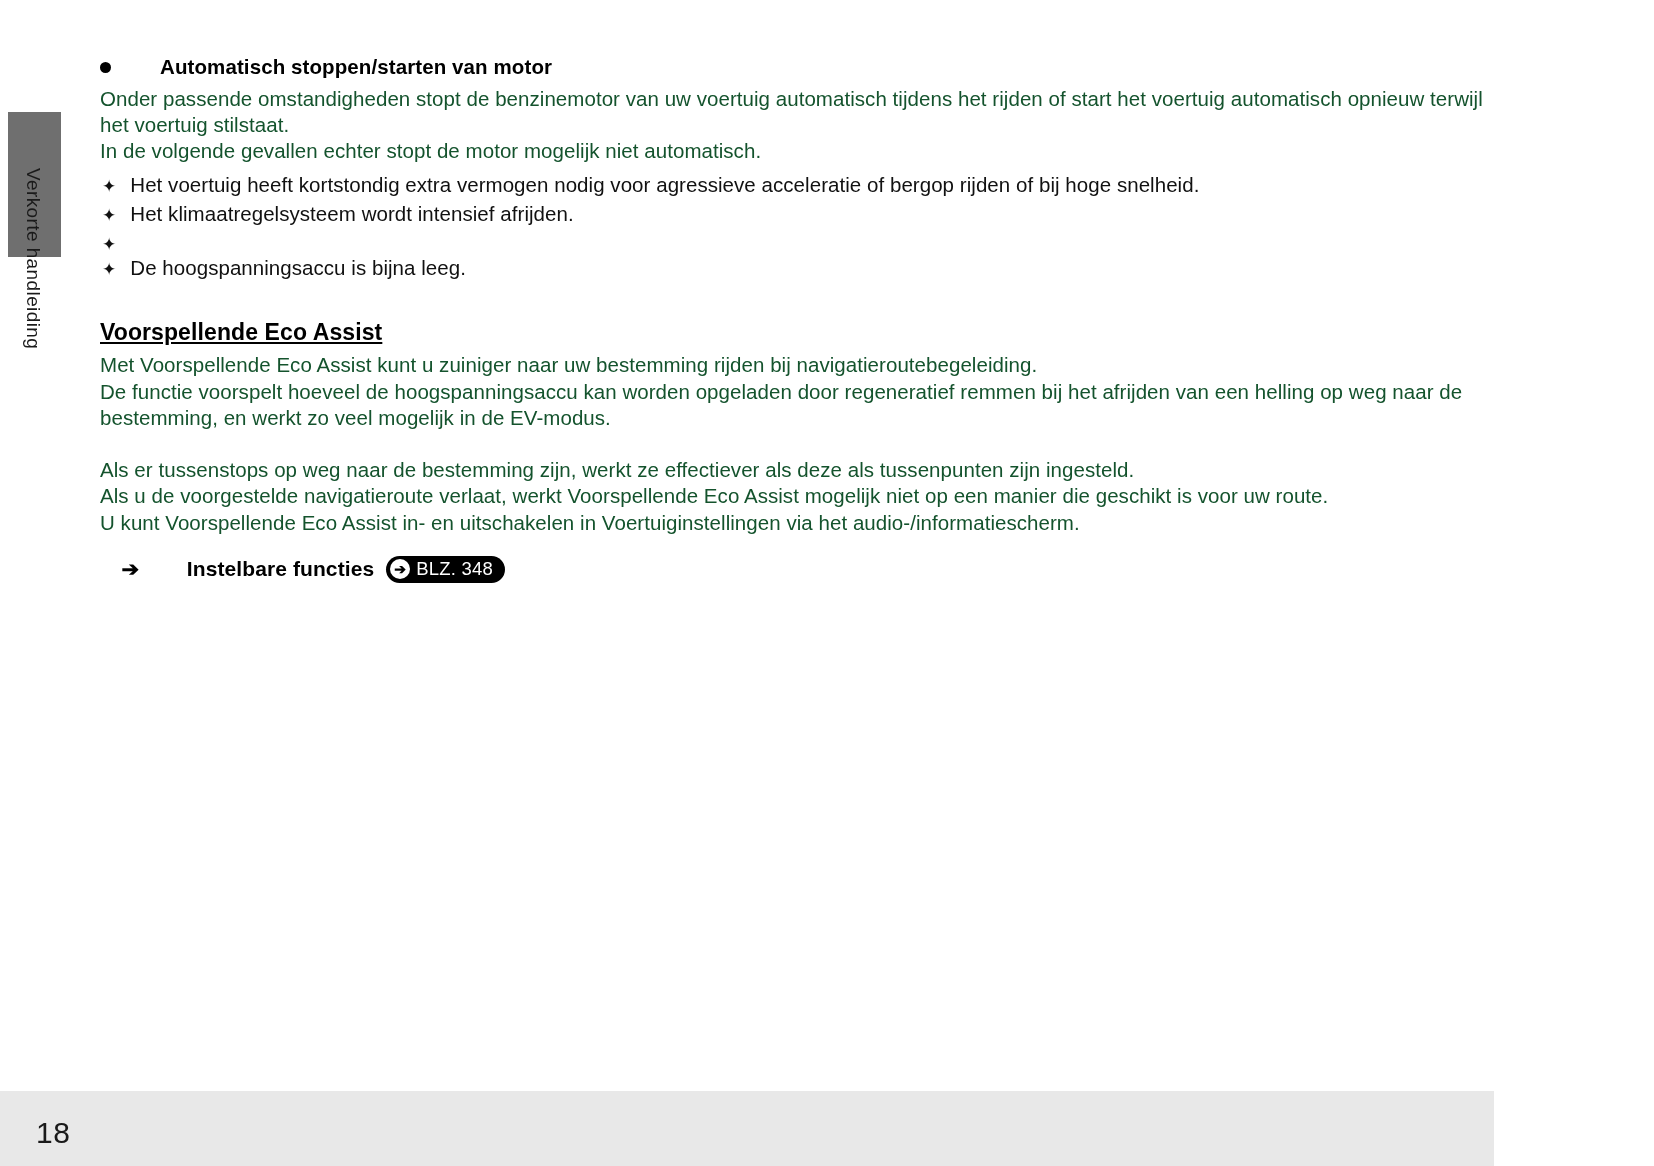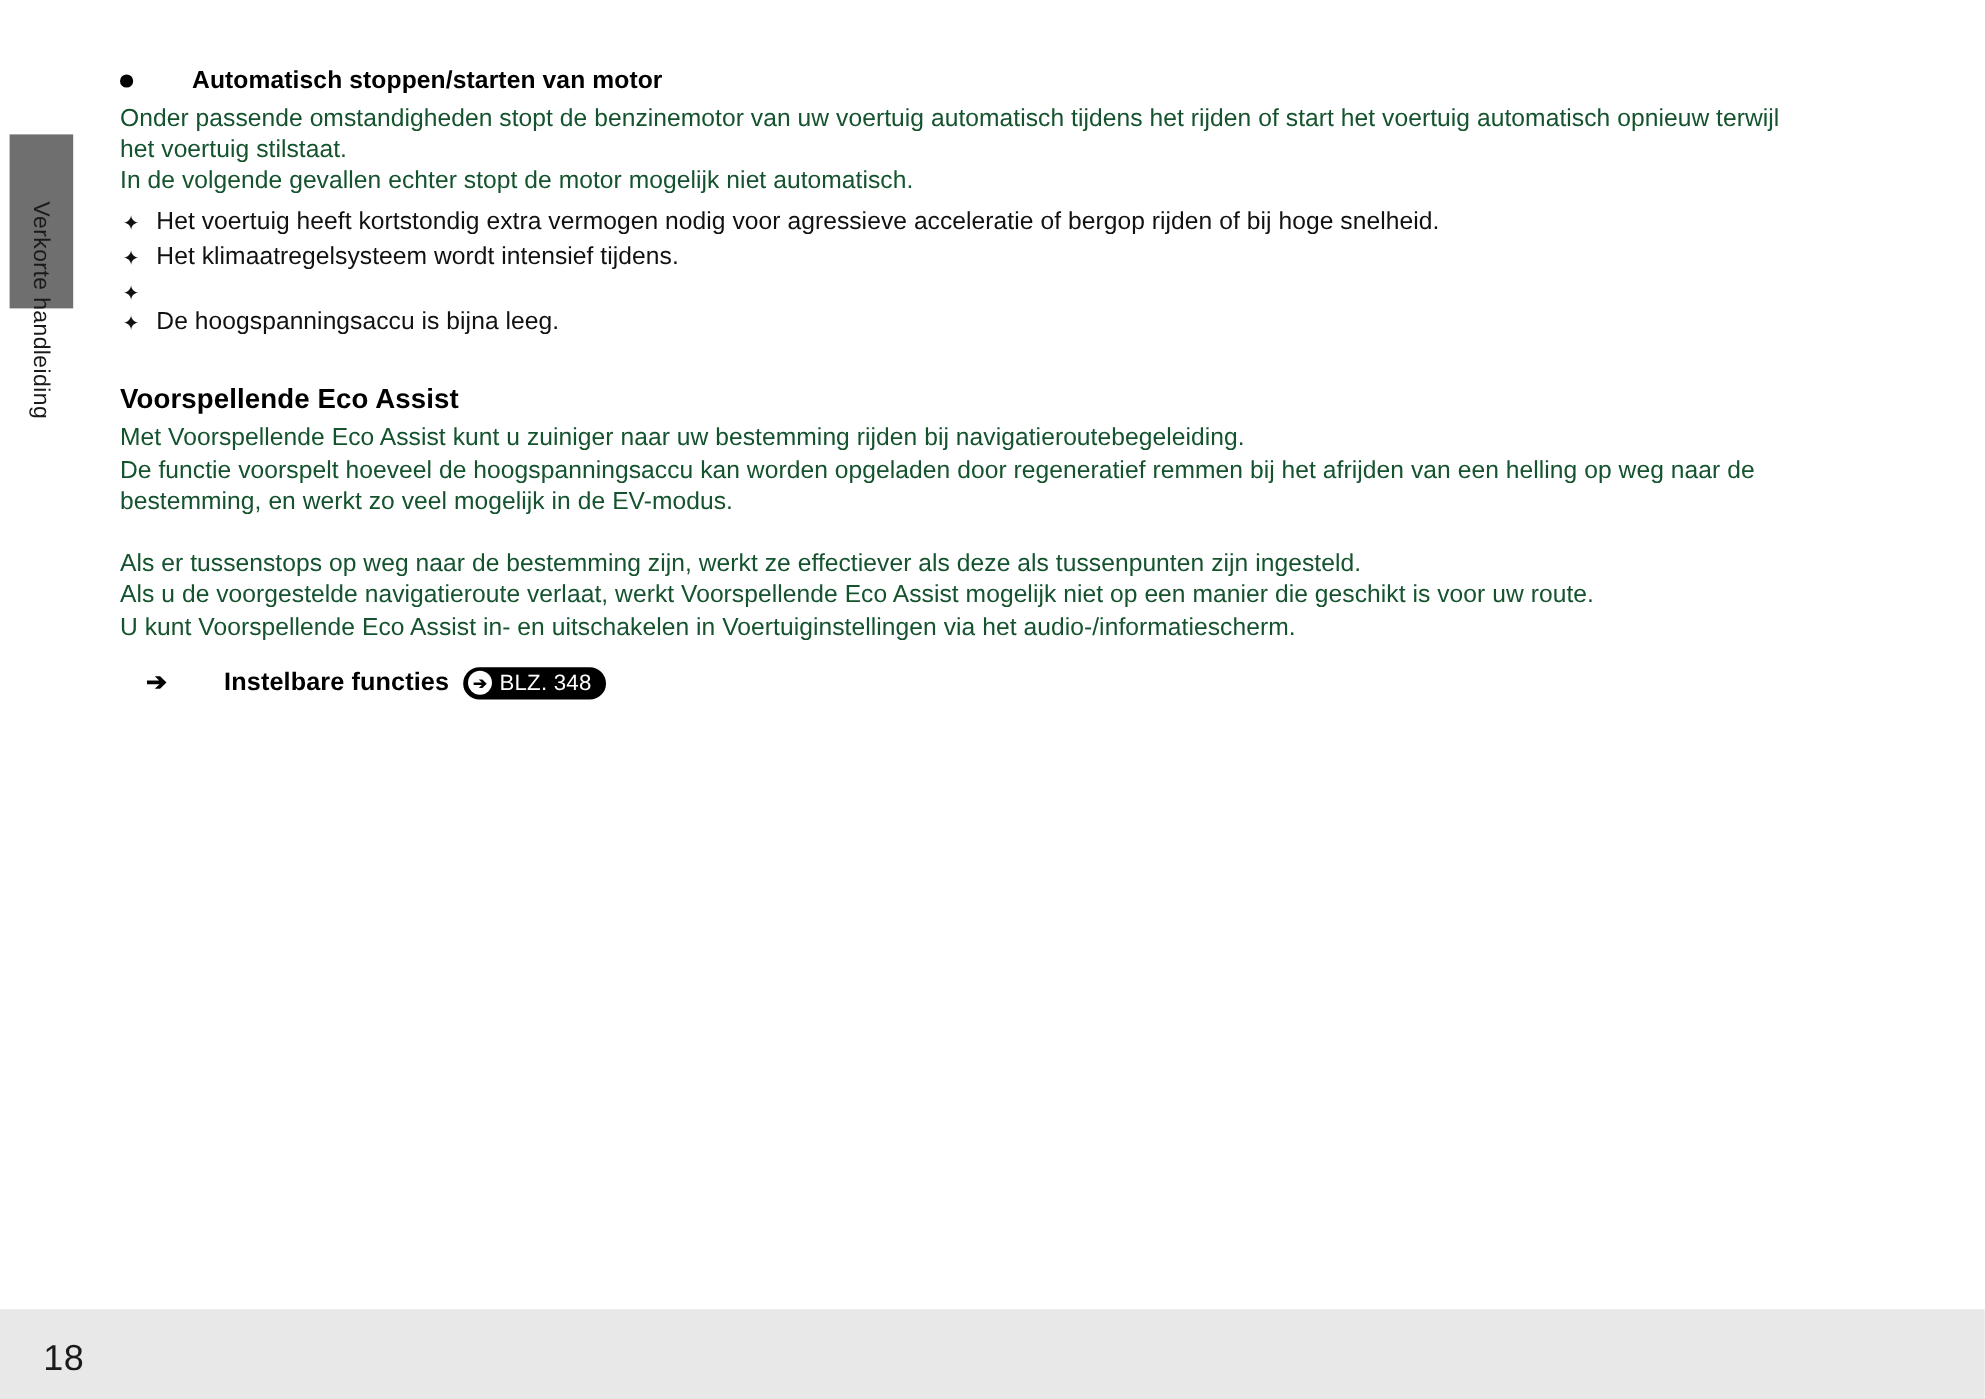--- a/index.html
+++ b/index.html
@@ -211,7 +211,7 @@
       </li>
       <li>
         <span class="sub-dot">✦</span>
-        <span>Het klimaatregelsysteem wordt intensief tijdens.</span>
+        <span>Het klimaatregelsysteem wordt intensief afrijden.</span>
       </li>
       <li>
         <span class="sub-dot">✦</span>

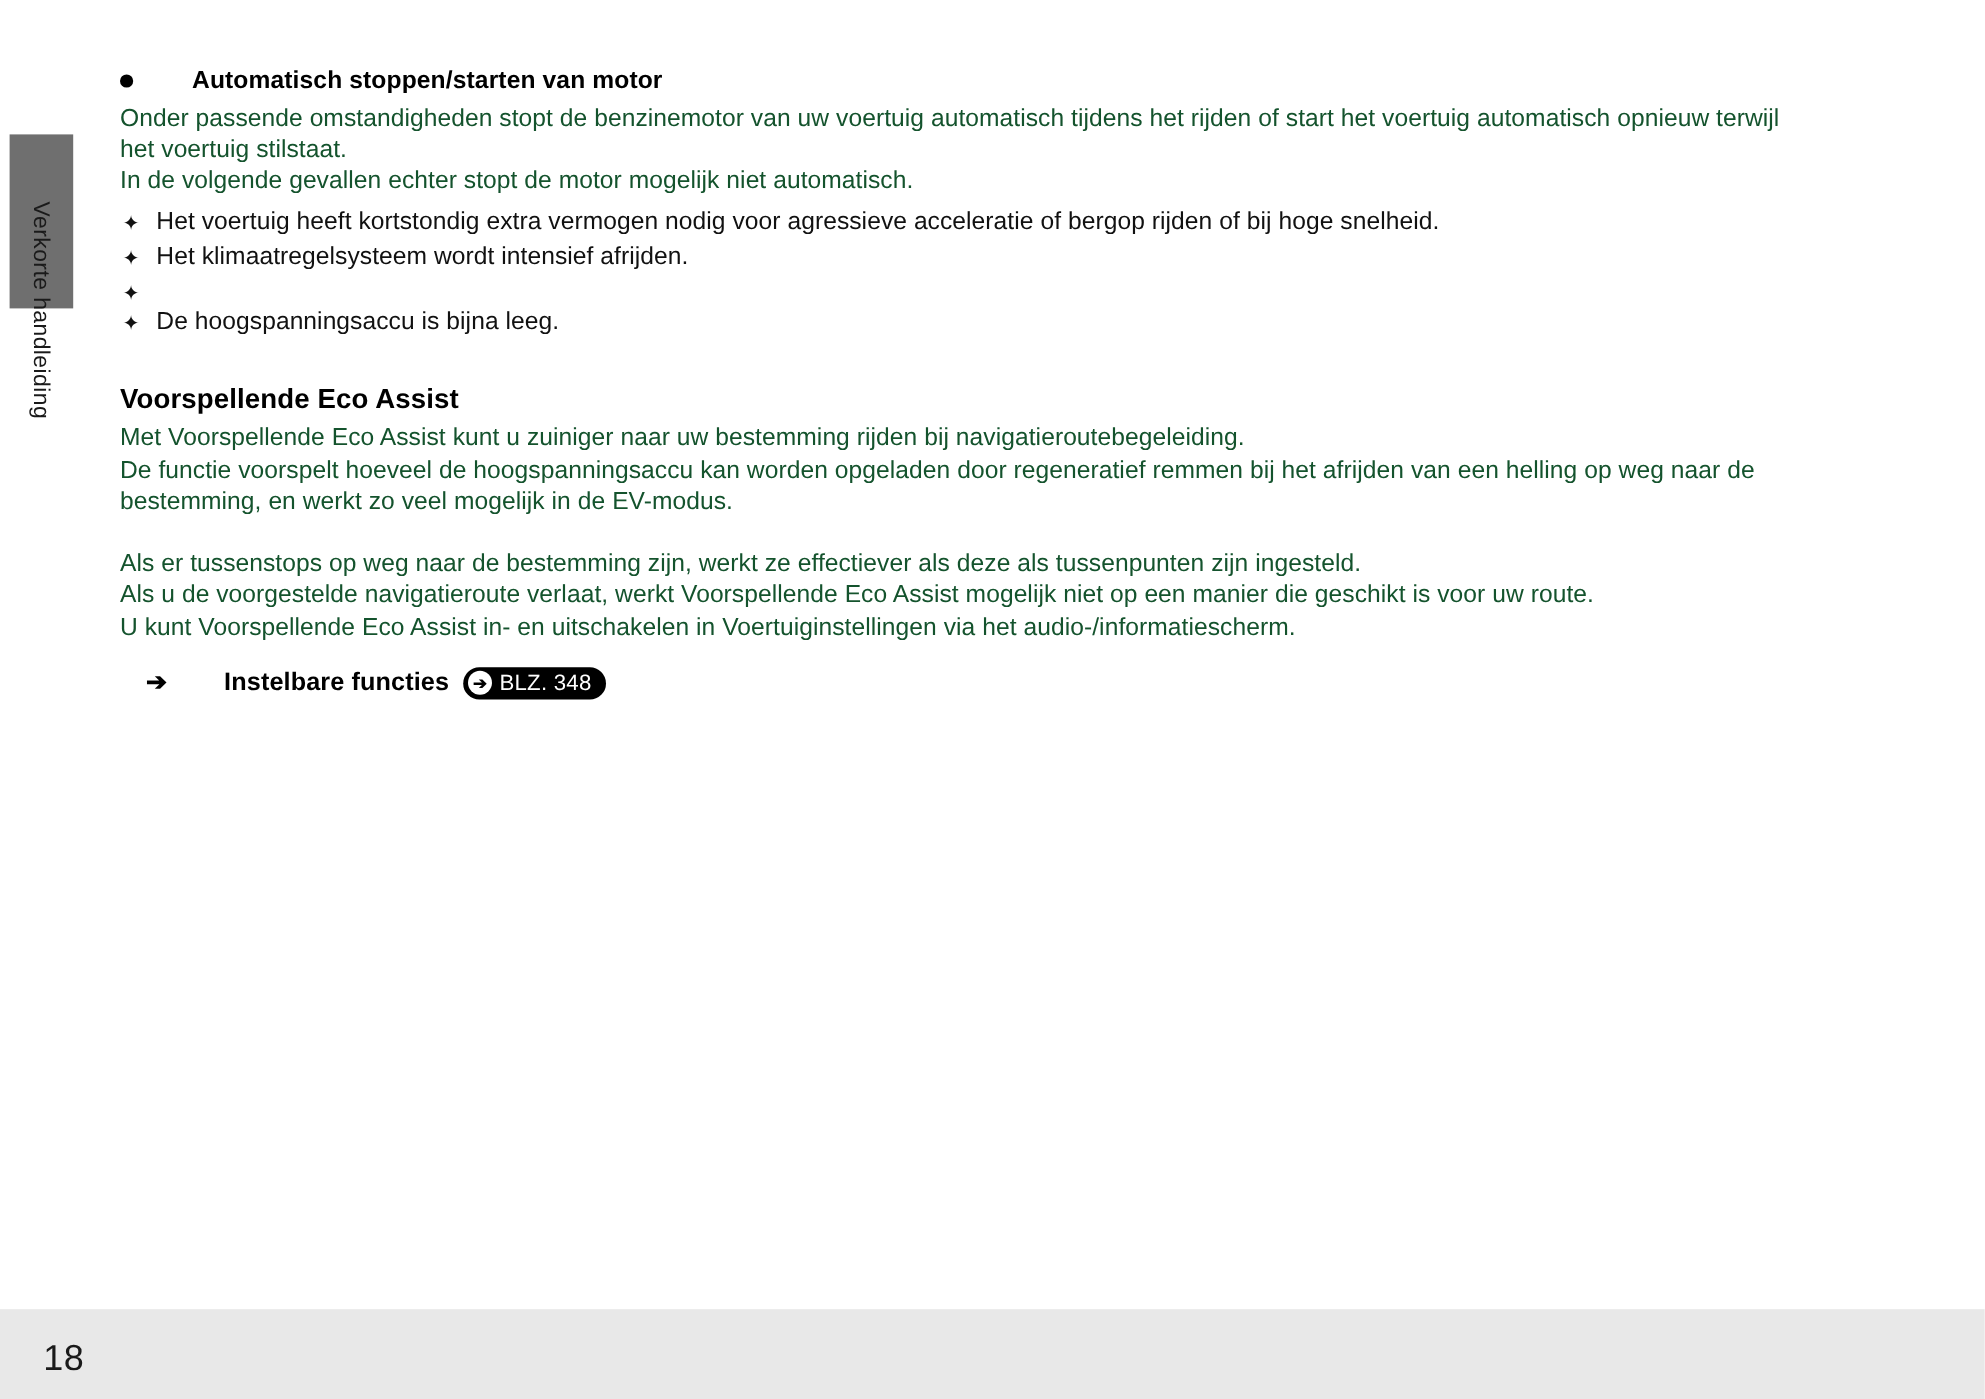--- a/index.html
+++ b/index.html
@@ -133,6 +133,7 @@
     margin: 38px 0 6px 0;
     letter-spacing: 0.1px;
     color: #000;
+    text-decoration: underline;
   }
   .gap {
     height: 26px;

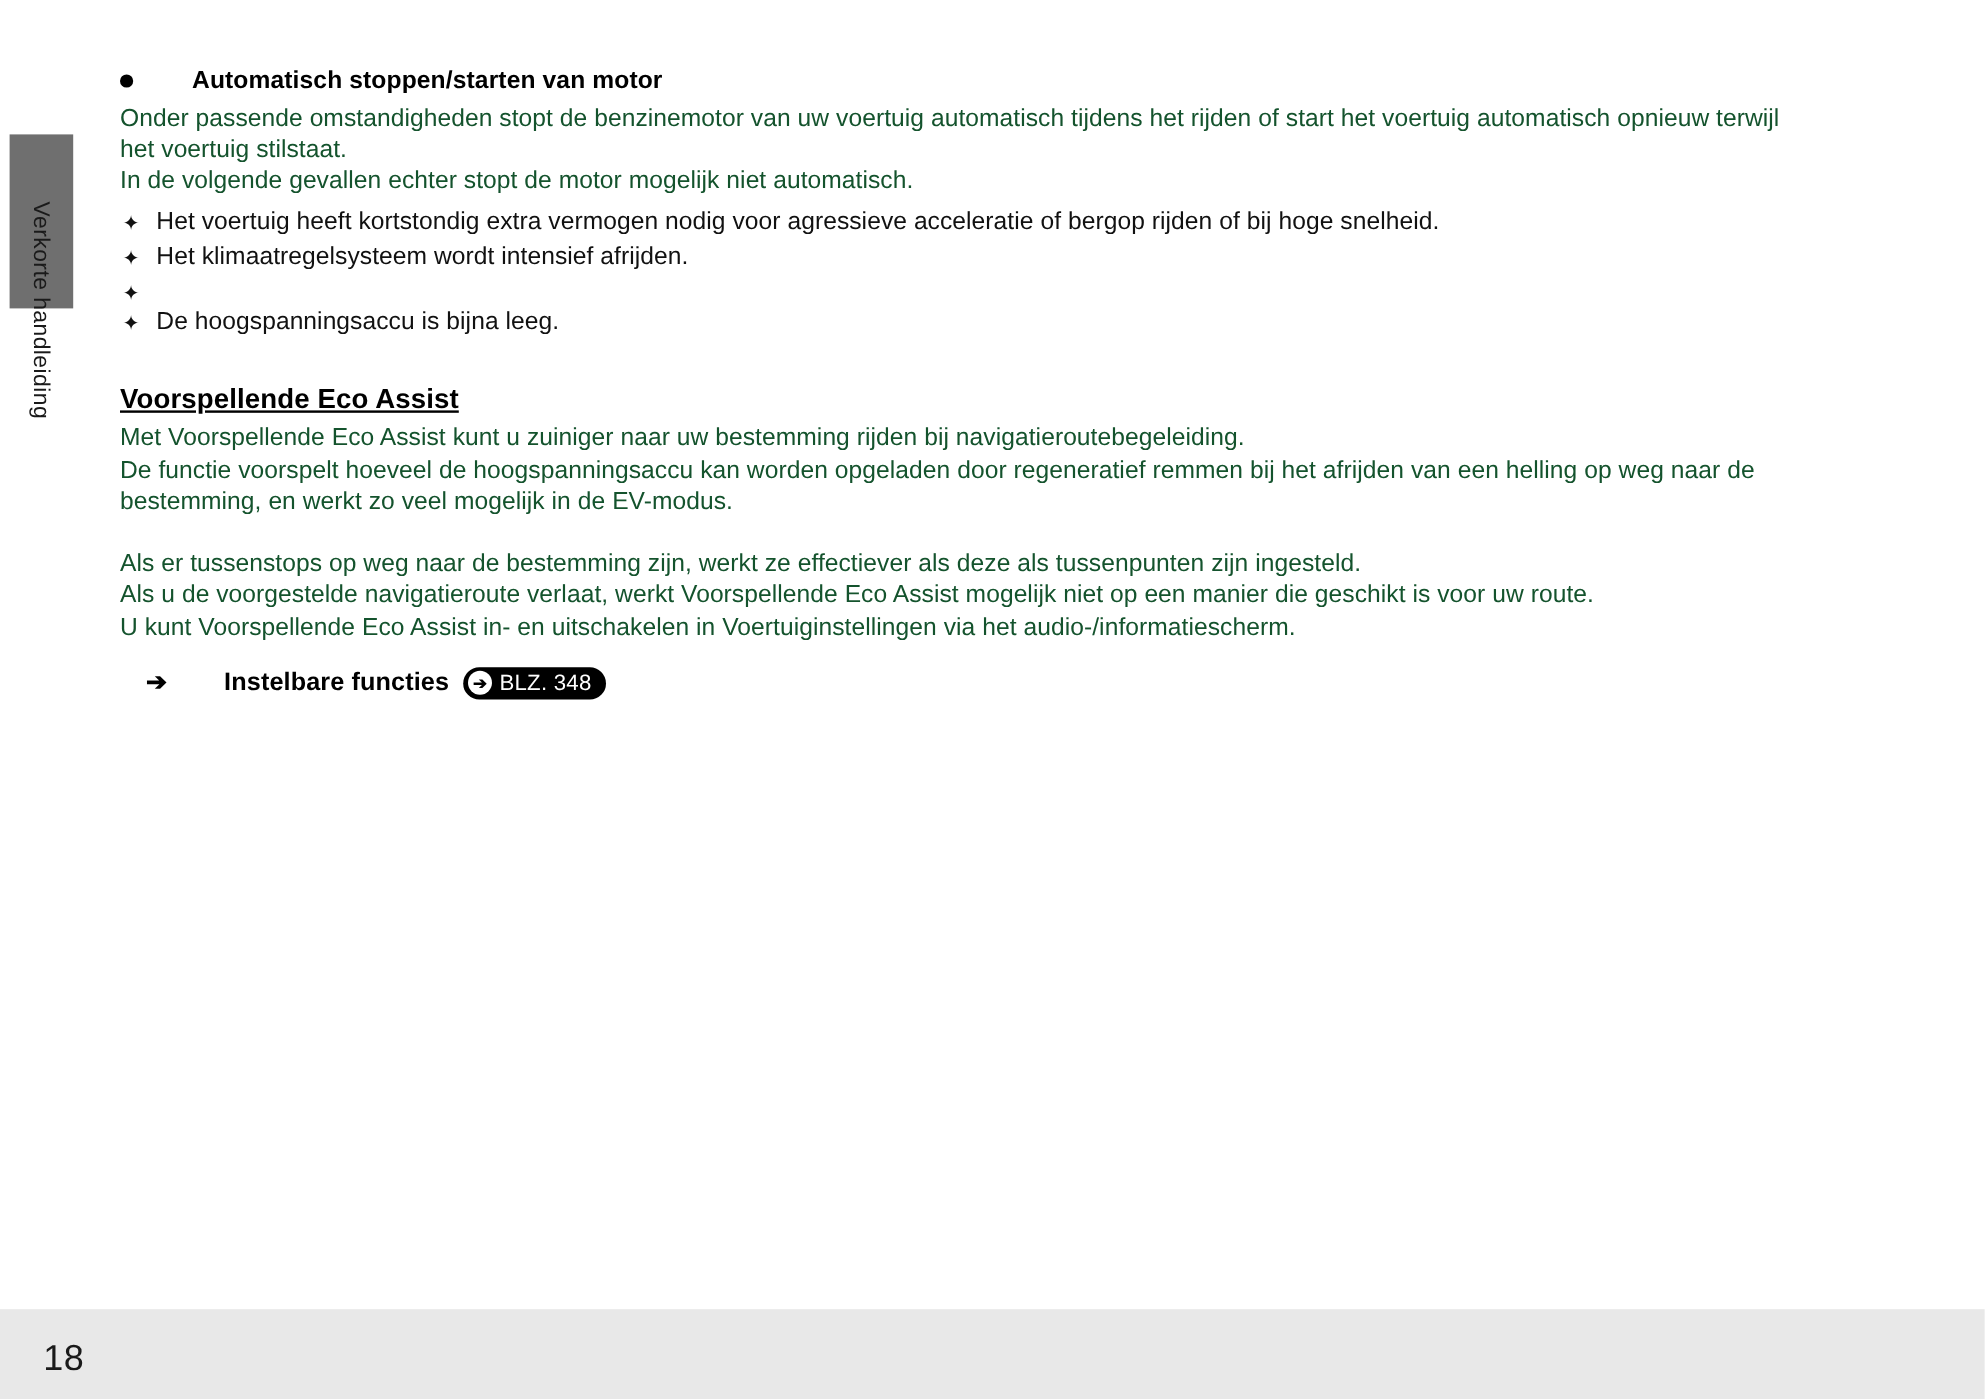--- a/index.html
+++ b/index.html
@@ -61,7 +61,7 @@
     position: absolute;
     left: 0;
     bottom: 0;
-    width: 1654px;
+    width: 1494px;
     height: 75px;
     background: #e8e8e8;
   }

